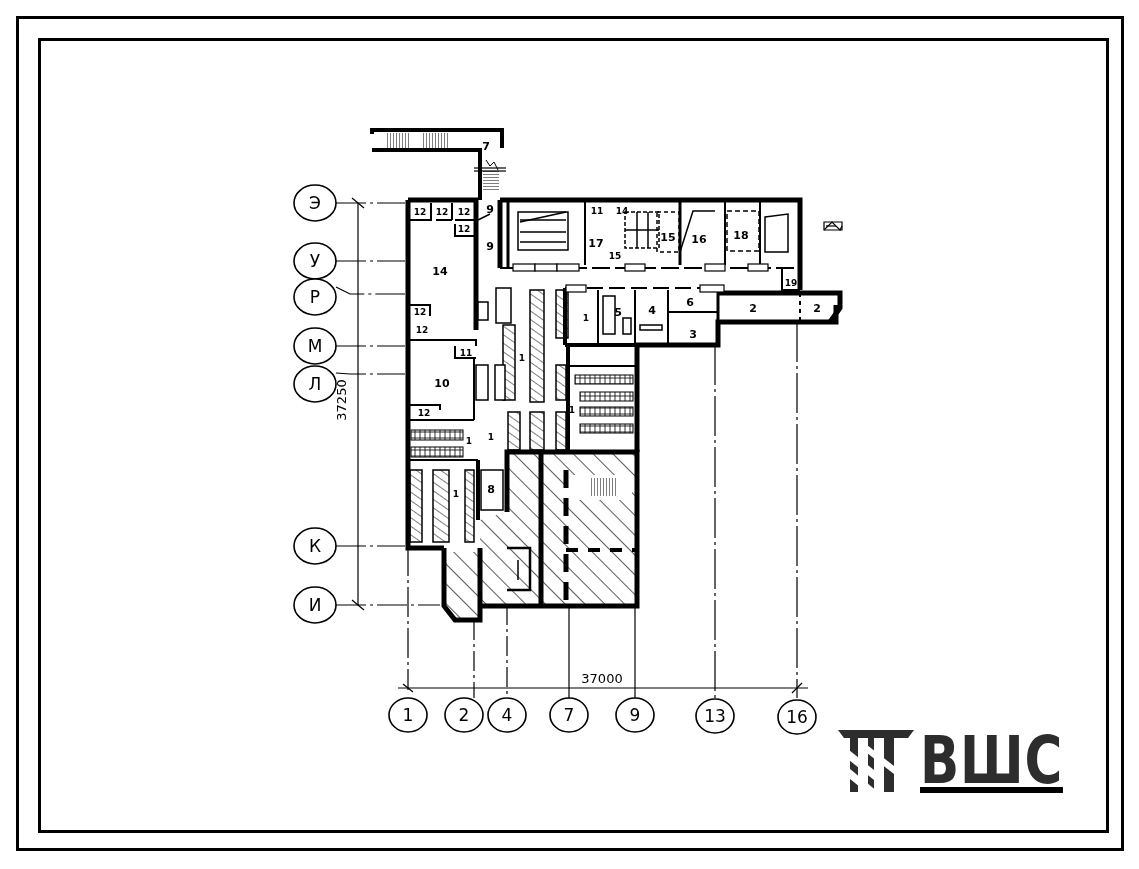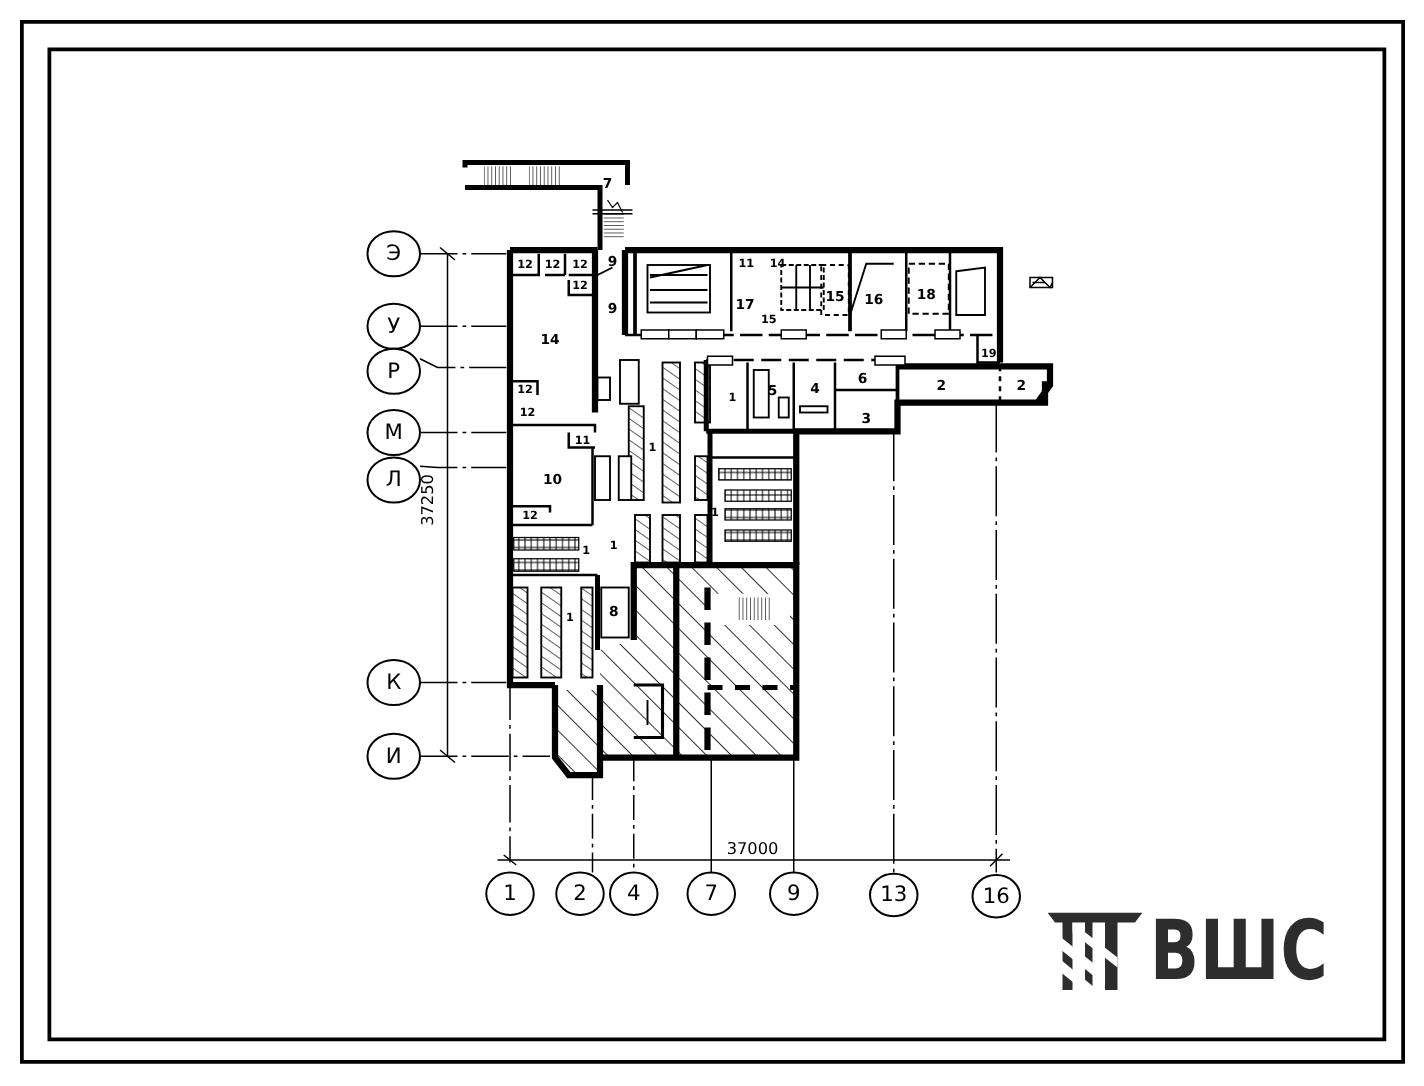--- a/index.html
+++ b/index.html
@@ -11,7 +11,7 @@
   .lbl-s{font-size:9px;}
   .axis-lbl{font-family:"DejaVu Sans",sans-serif;font-size:17px;fill:#000;text-anchor:middle;dominant-baseline:central;}
   .dim{font-family:"DejaVu Sans",sans-serif;font-size:13px;fill:#000;text-anchor:middle;}
-  .logo{position:absolute;left:838px;top:728px;display:flex;align-items:center;gap:6px;}
+  .logo{position:absolute;left:838px;top:728px;display:flex;align-items:center;gap:6px;text-decoration:underline;}
   .logo-text{font-family:"DejaVu Sans",sans-serif;font-weight:bold;font-size:66px;color:#2d2d2d;letter-spacing:1px;line-height:66px;transform:scaleX(0.78);transform-origin:left center;}
 </style>
 </head>

